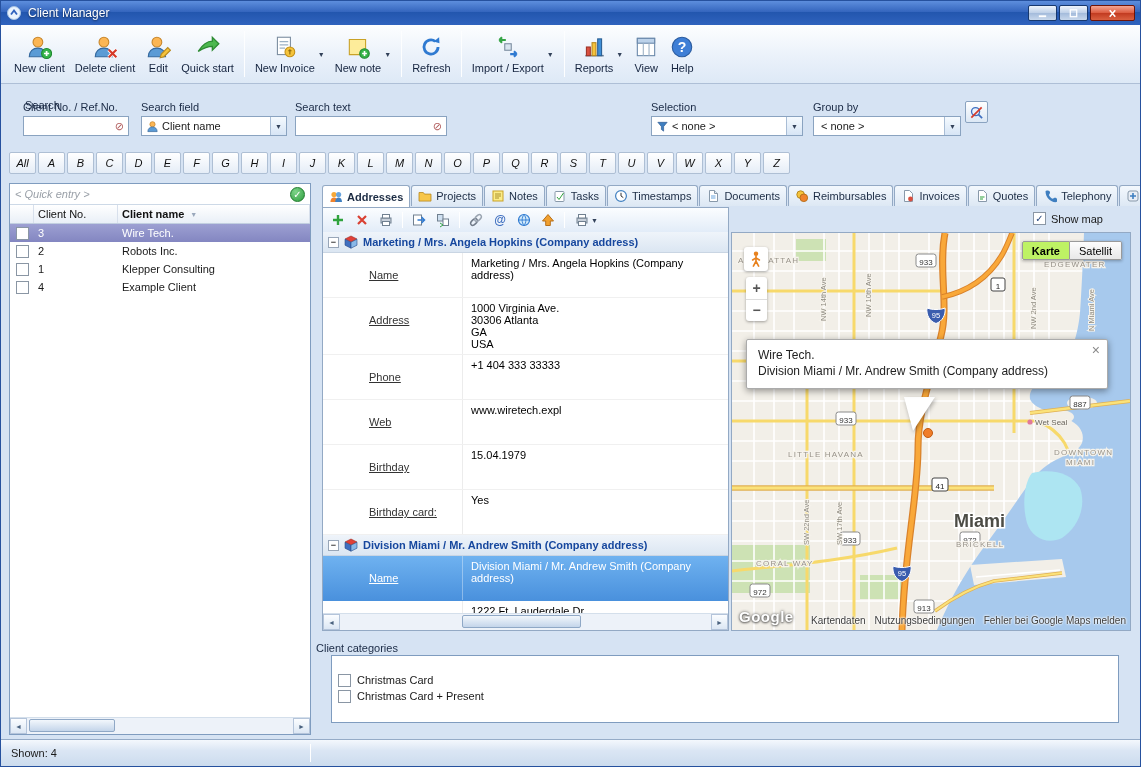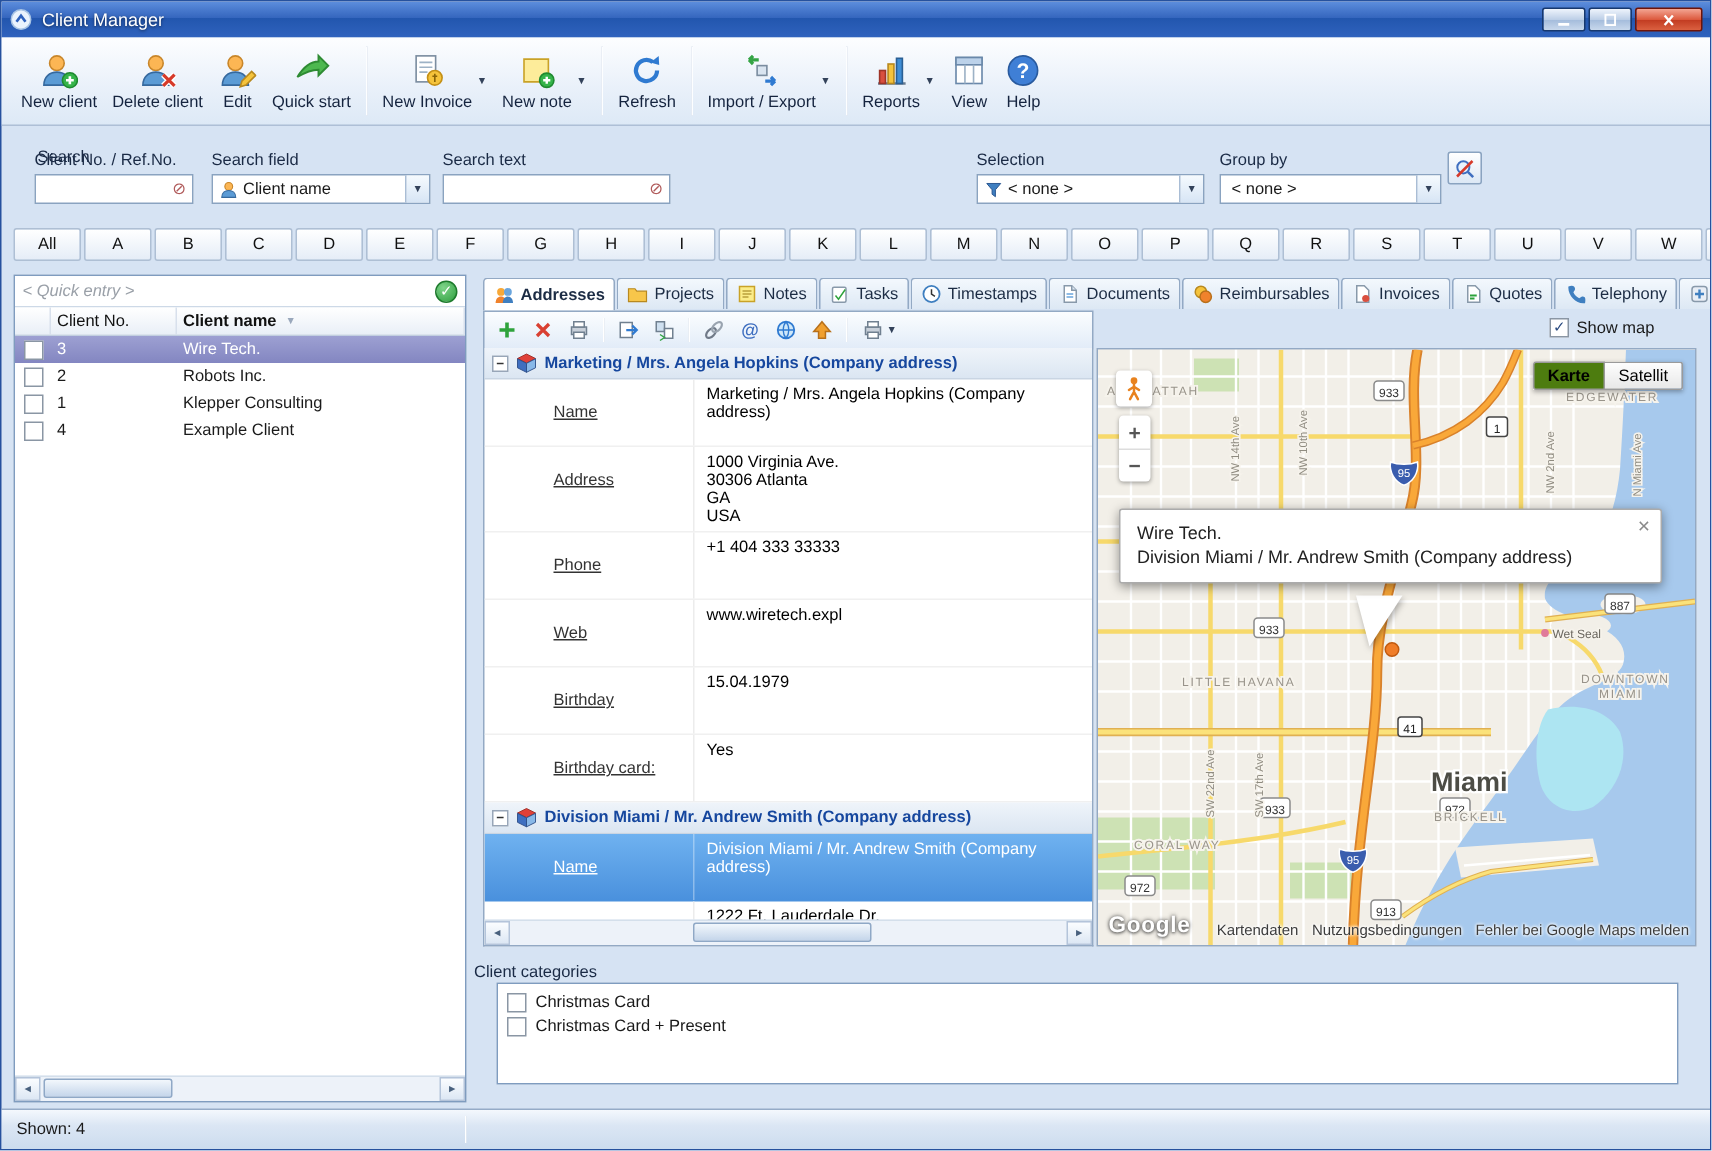--- a/index.html
+++ b/index.html
@@ -49,8 +49,8 @@
 
   
   .alpha { position:absolute; top:151px; left:8px; height:23px; display:flex; gap:2px; }
-  .alpha-btn { width:45px; height:22px; border:1px solid #aebfd4; border-radius:2px; color:#111;
-    background:linear-gradient(#ffffff,#e5edf7); display:flex; align-items:center; justify-content:center; }
+  .alpha-btn { width:27px; height:22px; border:1px solid #aebfd4; border-radius:2px; color:#111;
+    background:linear-gradient(#ffffff,#e5edf7); display:flex; align-items:center; justify-content:center;font-style:italic; }
 
   
   .clients { position:absolute; left:8px; top:182px; width:302px; height:552px; background:#fff; border:1px solid #7f9cbf; }

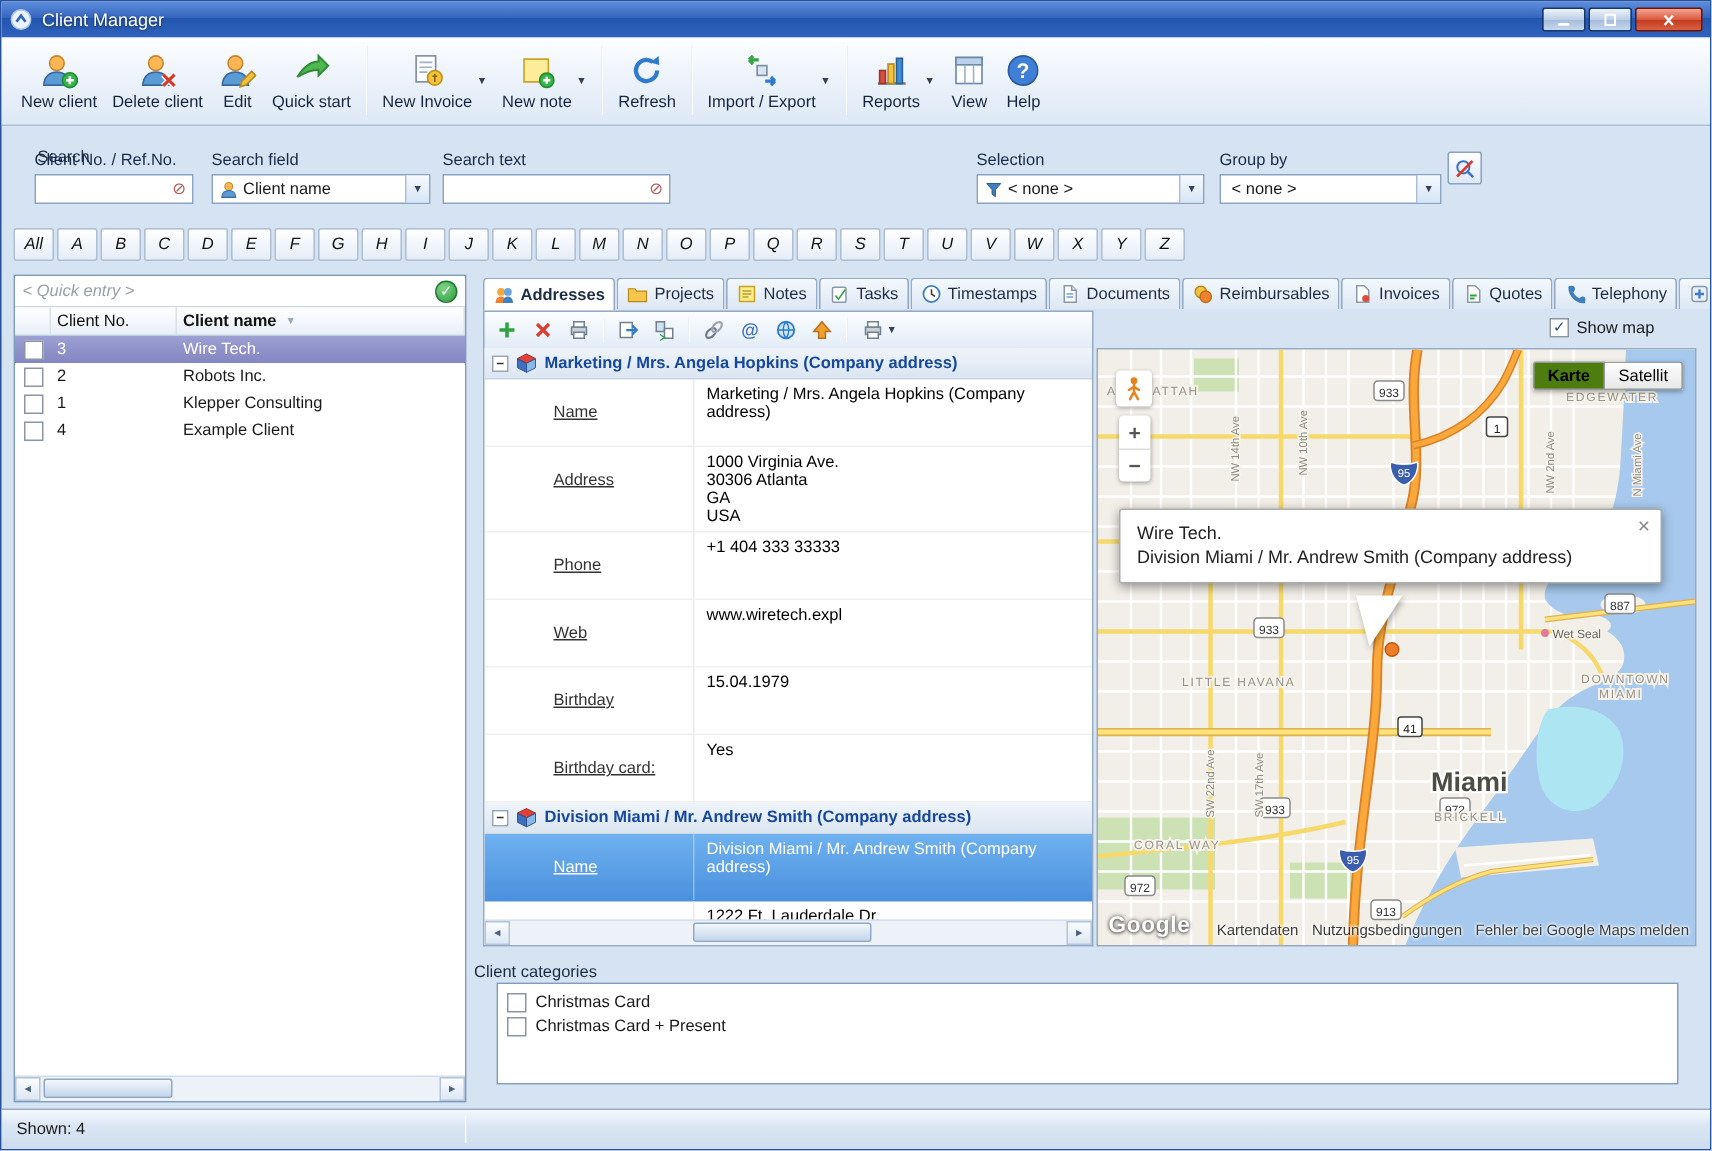--- a/index.html
+++ b/index.html
@@ -122,7 +122,7 @@
     display:flex; align-items:center; color:#000; }
   .mt-btn.first { border-radius:2px 0 0 2px; }
   .mt-btn.last { border-radius:0 2px 2px 0; border-left:none; }
-  .mt-btn.active { background:#4d7c0f; font-weight:bold; }
+  .mt-btn.active { background:#bef264; font-weight:bold; }
   .pegman { position:absolute; left:12px; top:14px; width:24px; height:24px; background:#fff; border-radius:3px;
     box-shadow:0 1px 3px rgba(0,0,0,.35); display:flex; align-items:center; justify-content:center; }
   .pegman svg { width:18px; height:18px; }

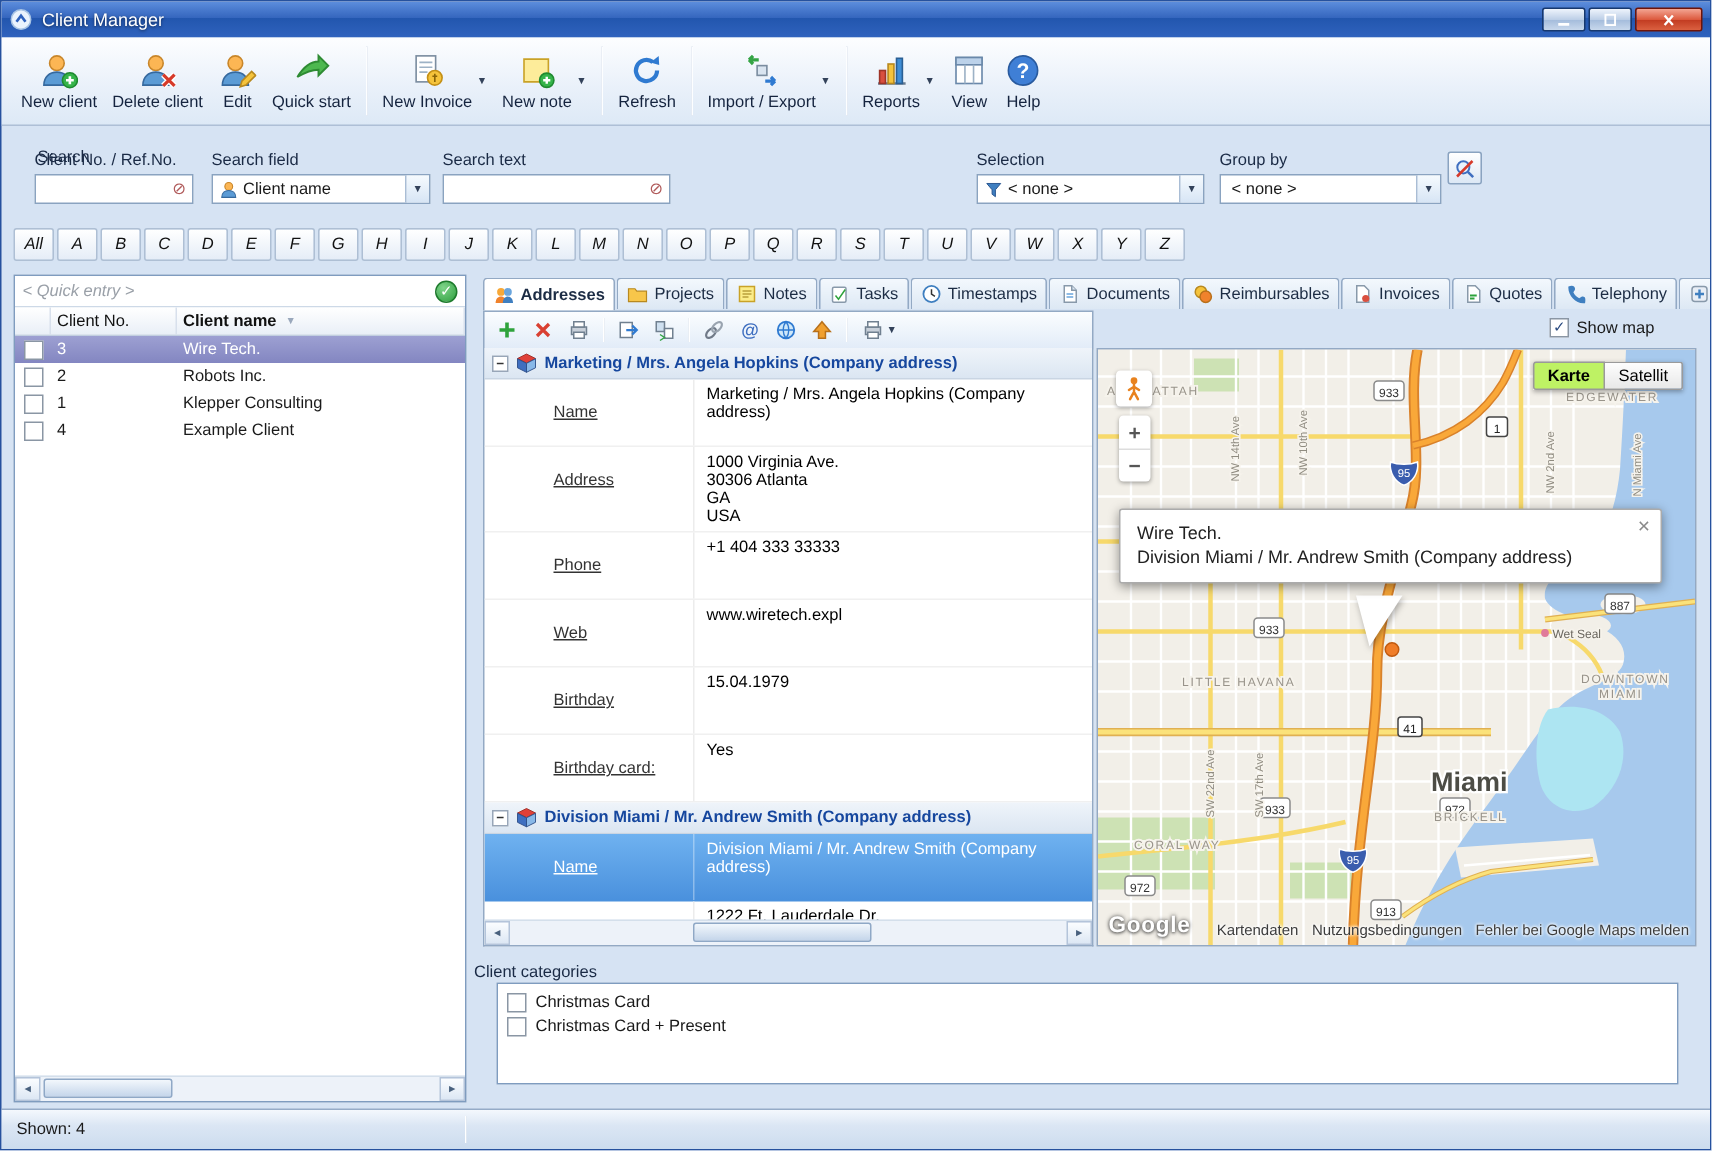--- a/index.html
+++ b/index.html
@@ -144,7 +144,7 @@
 
   
   .cat-label { position:absolute; left:315px; top:641px; color:#1a2a45; }
-  .cat-box { position:absolute; left:330px; top:654px; width:788px; height:68px; background:#fff; border:1px solid #7f9cbf; padding:4px 6px; }
+  .cat-box { position:absolute; left:330px; top:654px; width:788px; height:68px; background:#fff; border:1px solid #7f9cbf; padding:16px 6px; }
   .cat-item { display:flex; align-items:center; gap:6px; height:16px; }
 </style>
 </head>

